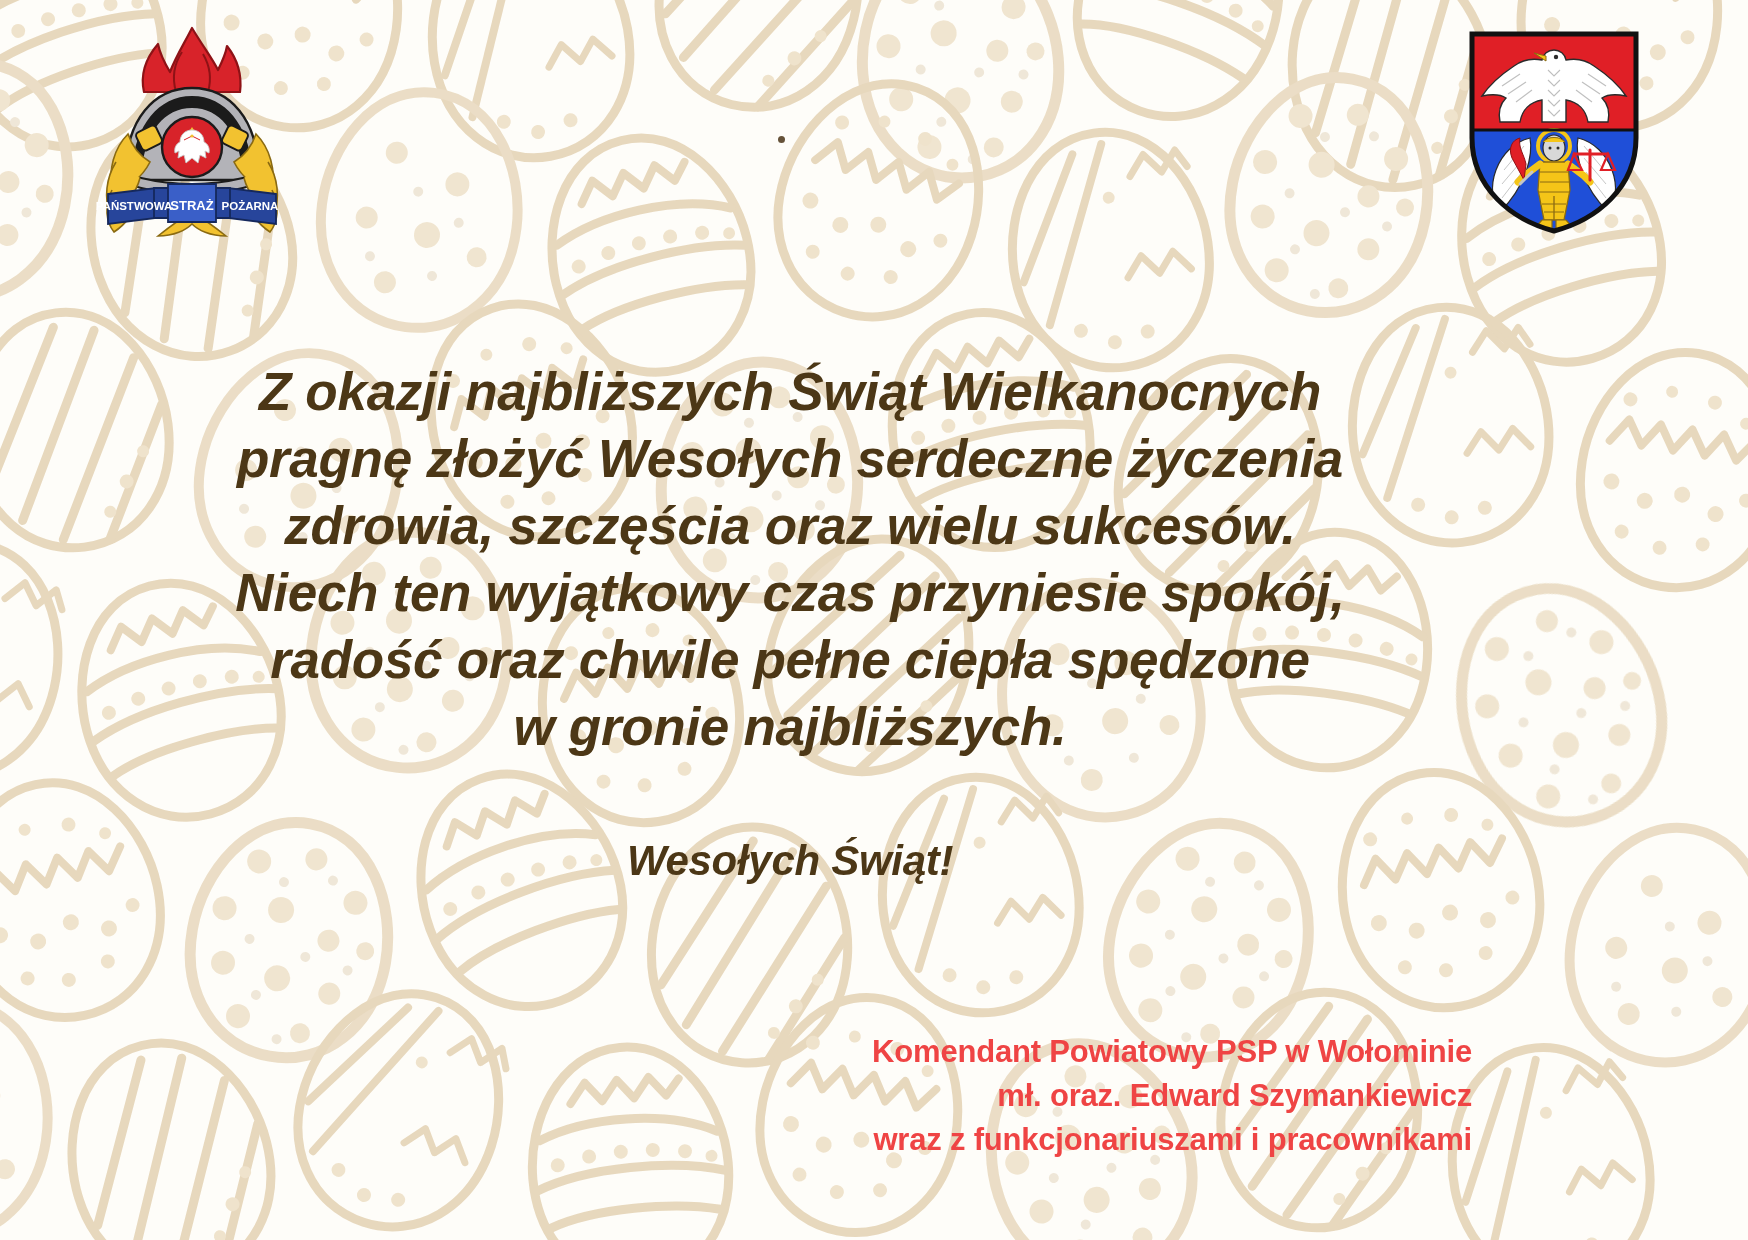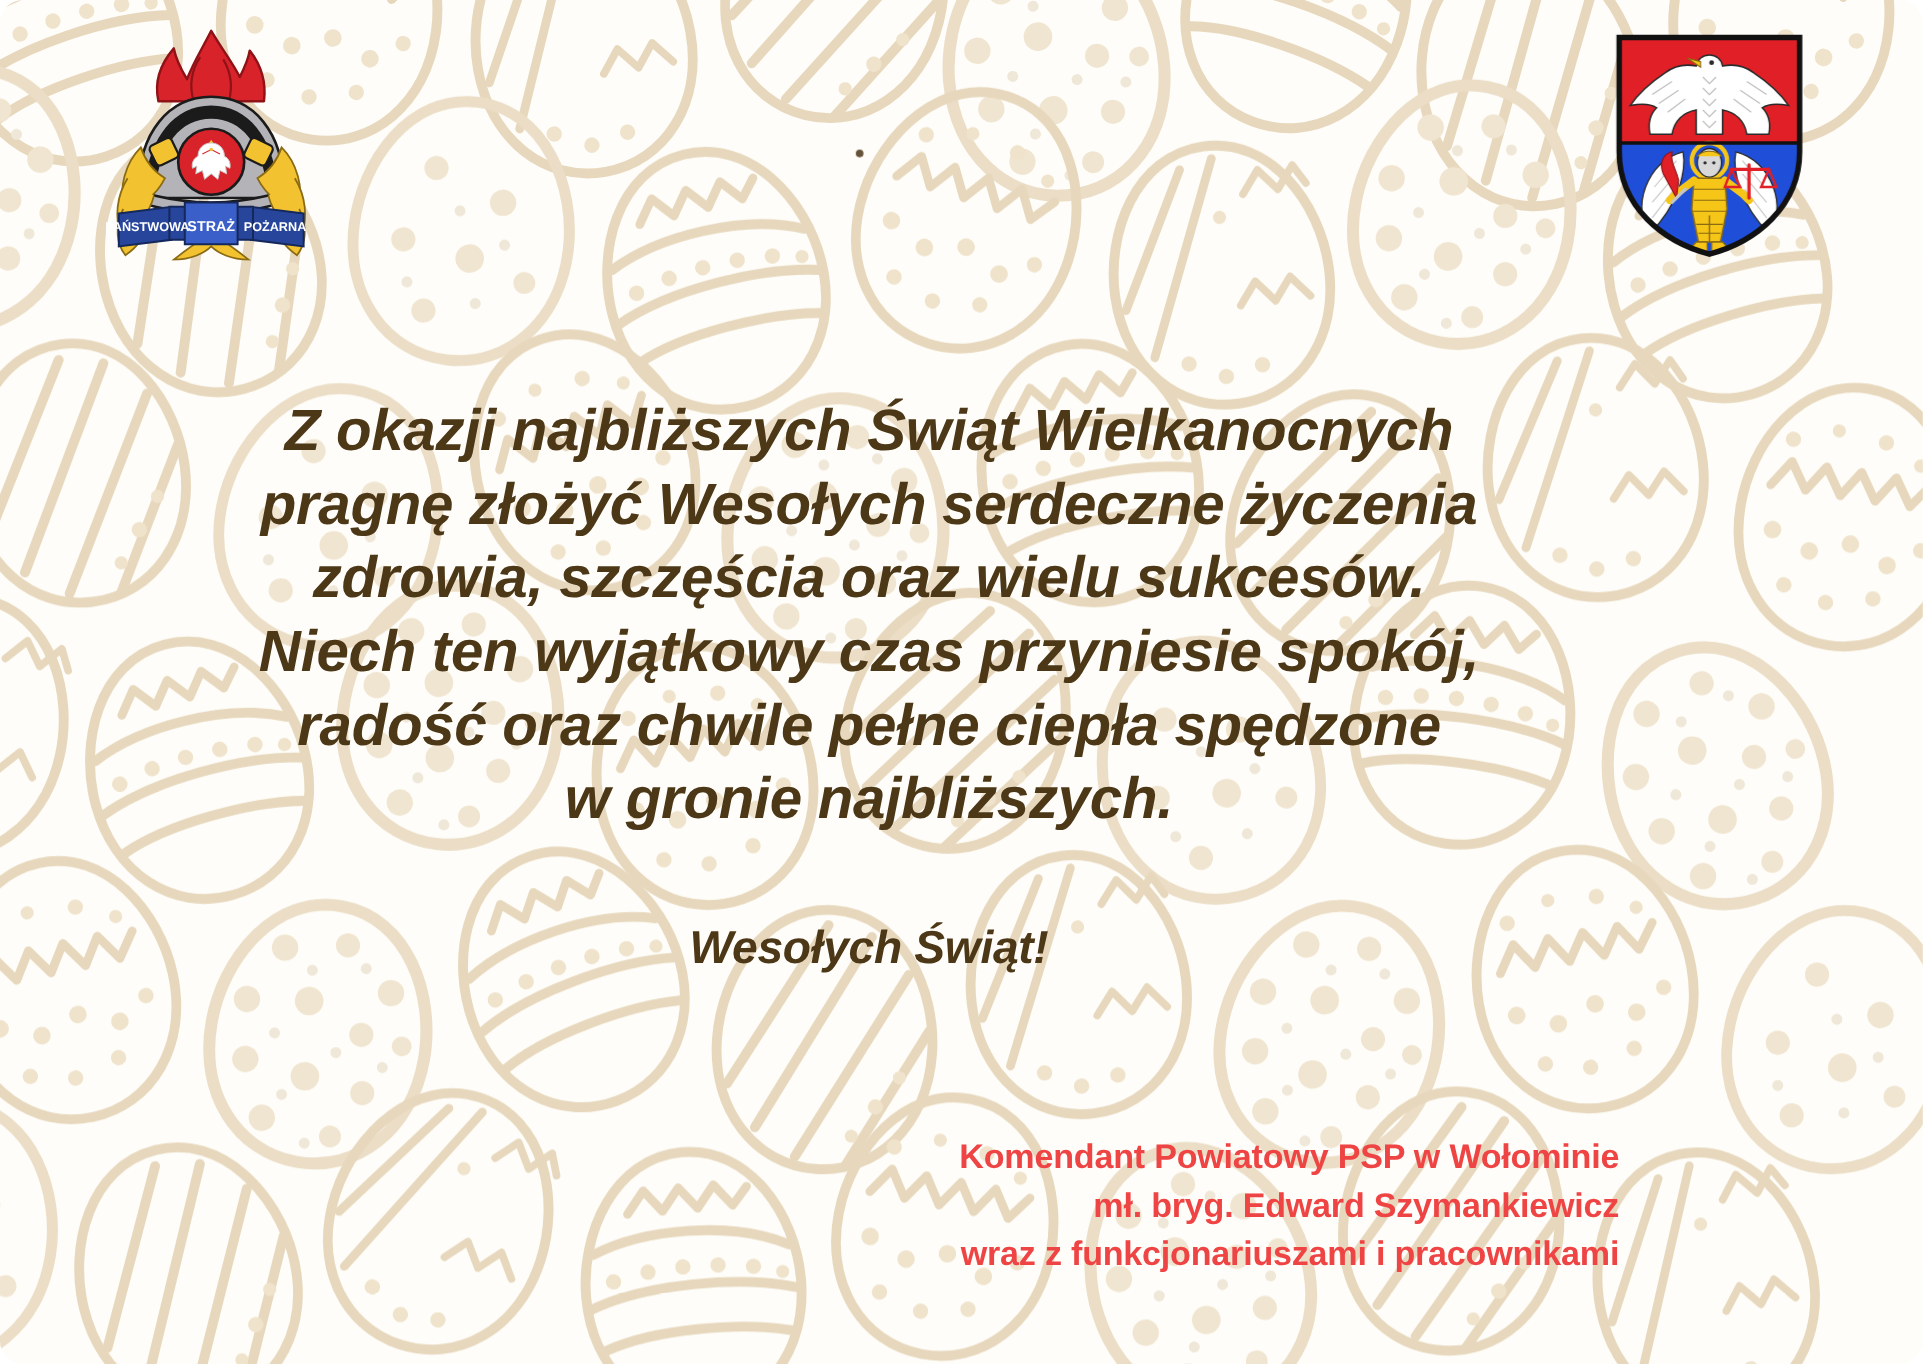--- a/index.html
+++ b/index.html
@@ -17,7 +17,6 @@
     height: 1240px;
     overflow: hidden;
     background: #FEFDF9;
-    border-radius: 21px;
   }
 
   

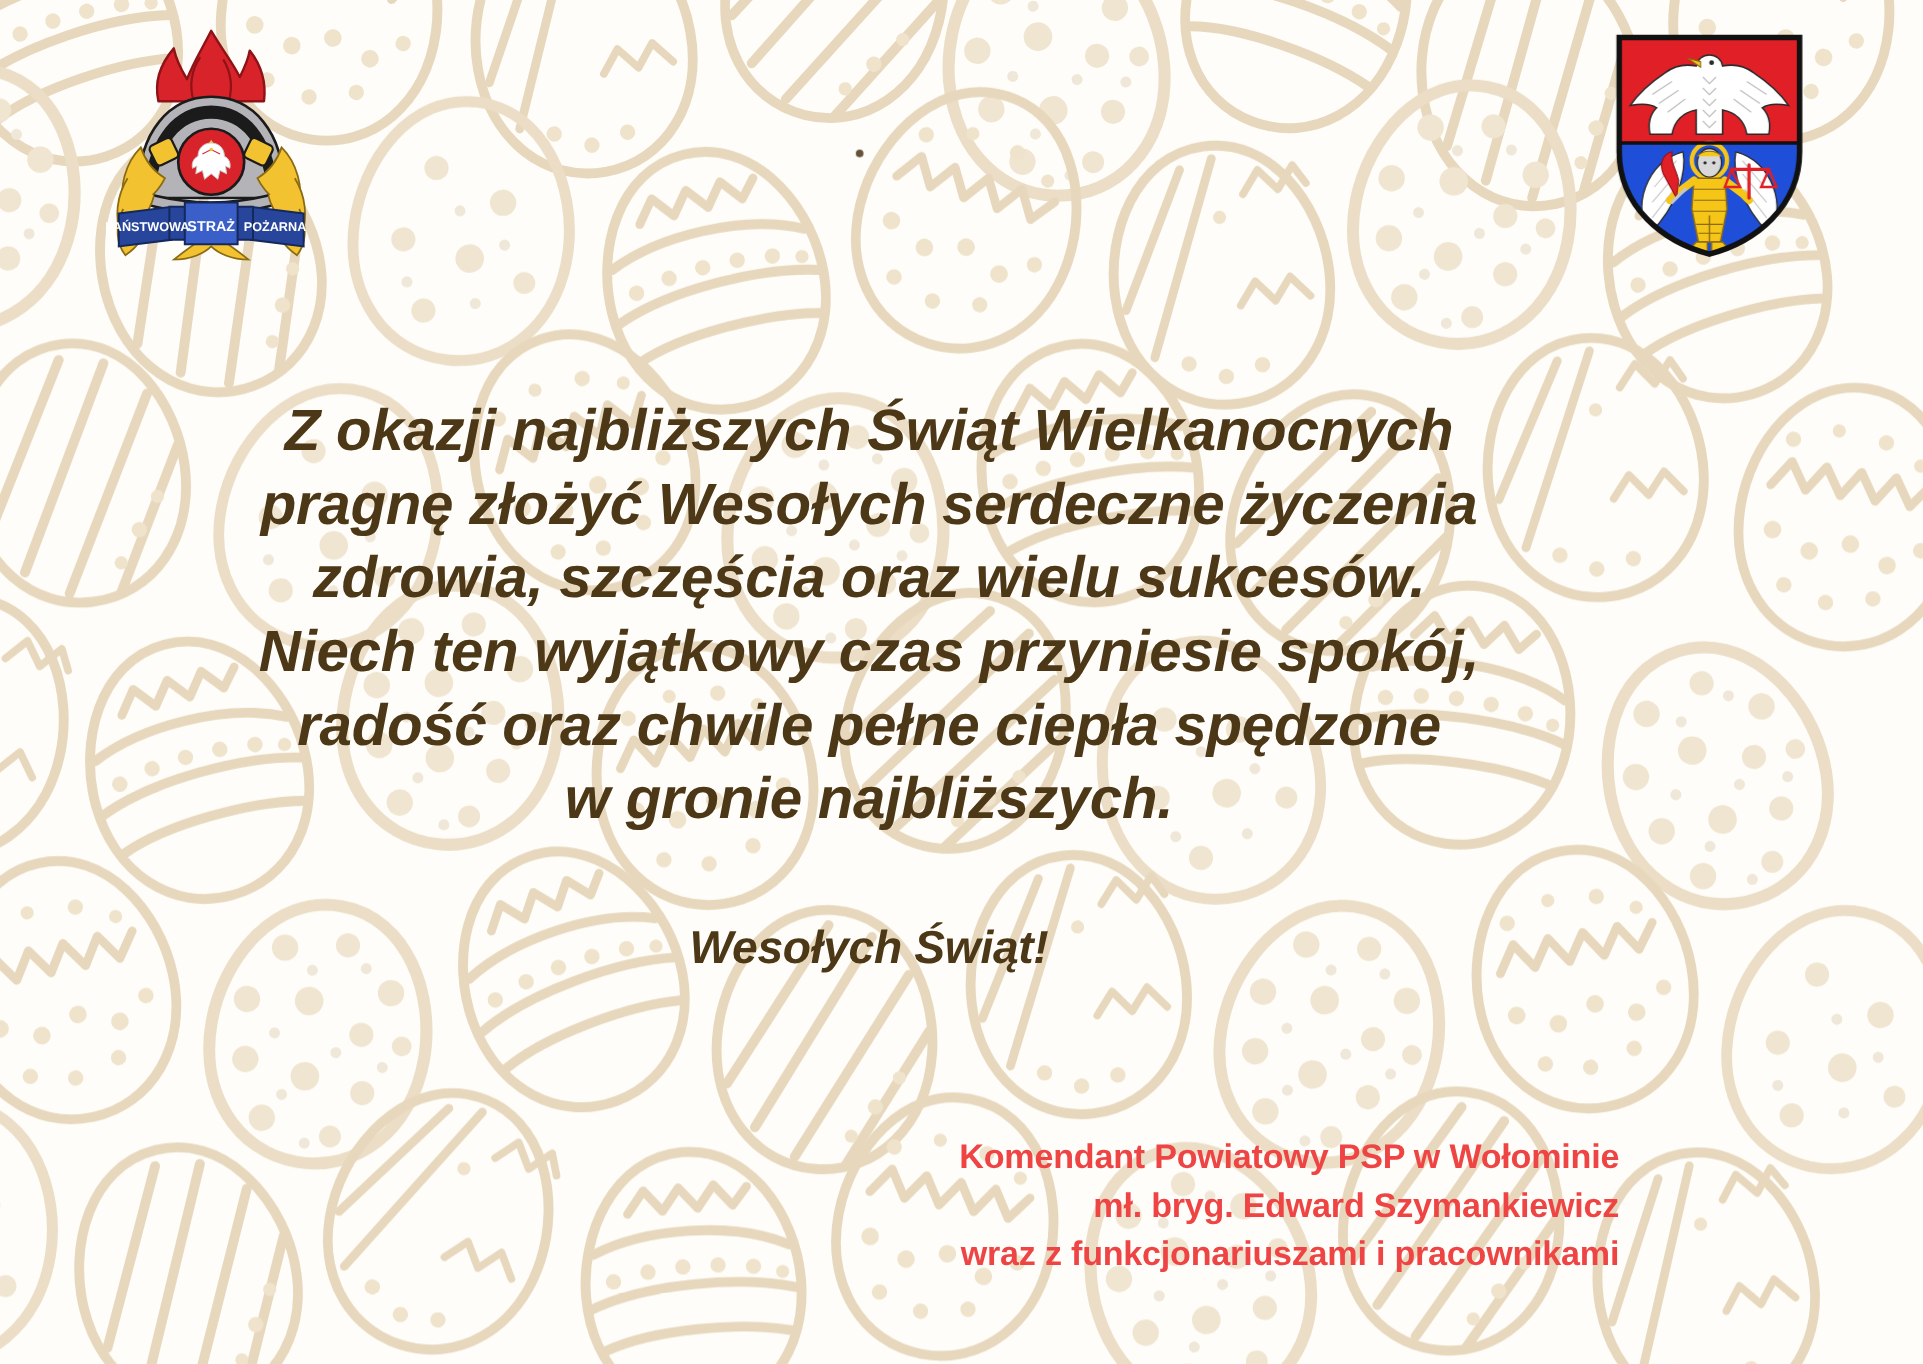--- a/index.html
+++ b/index.html
@@ -458,7 +458,7 @@
 
   <div id="signature">
     <span class="sigline">Komendant Powiatowy PSP w Wołominie</span>
-    <span class="sigline">mł. bryg. Edward Szymankiewicz</span>
+    <span class="sigline">mł. oraz. Edward Szymankiewicz</span>
     <span class="sigline">wraz z funkcjonariuszami i pracownikami</span>
   </div>
 

